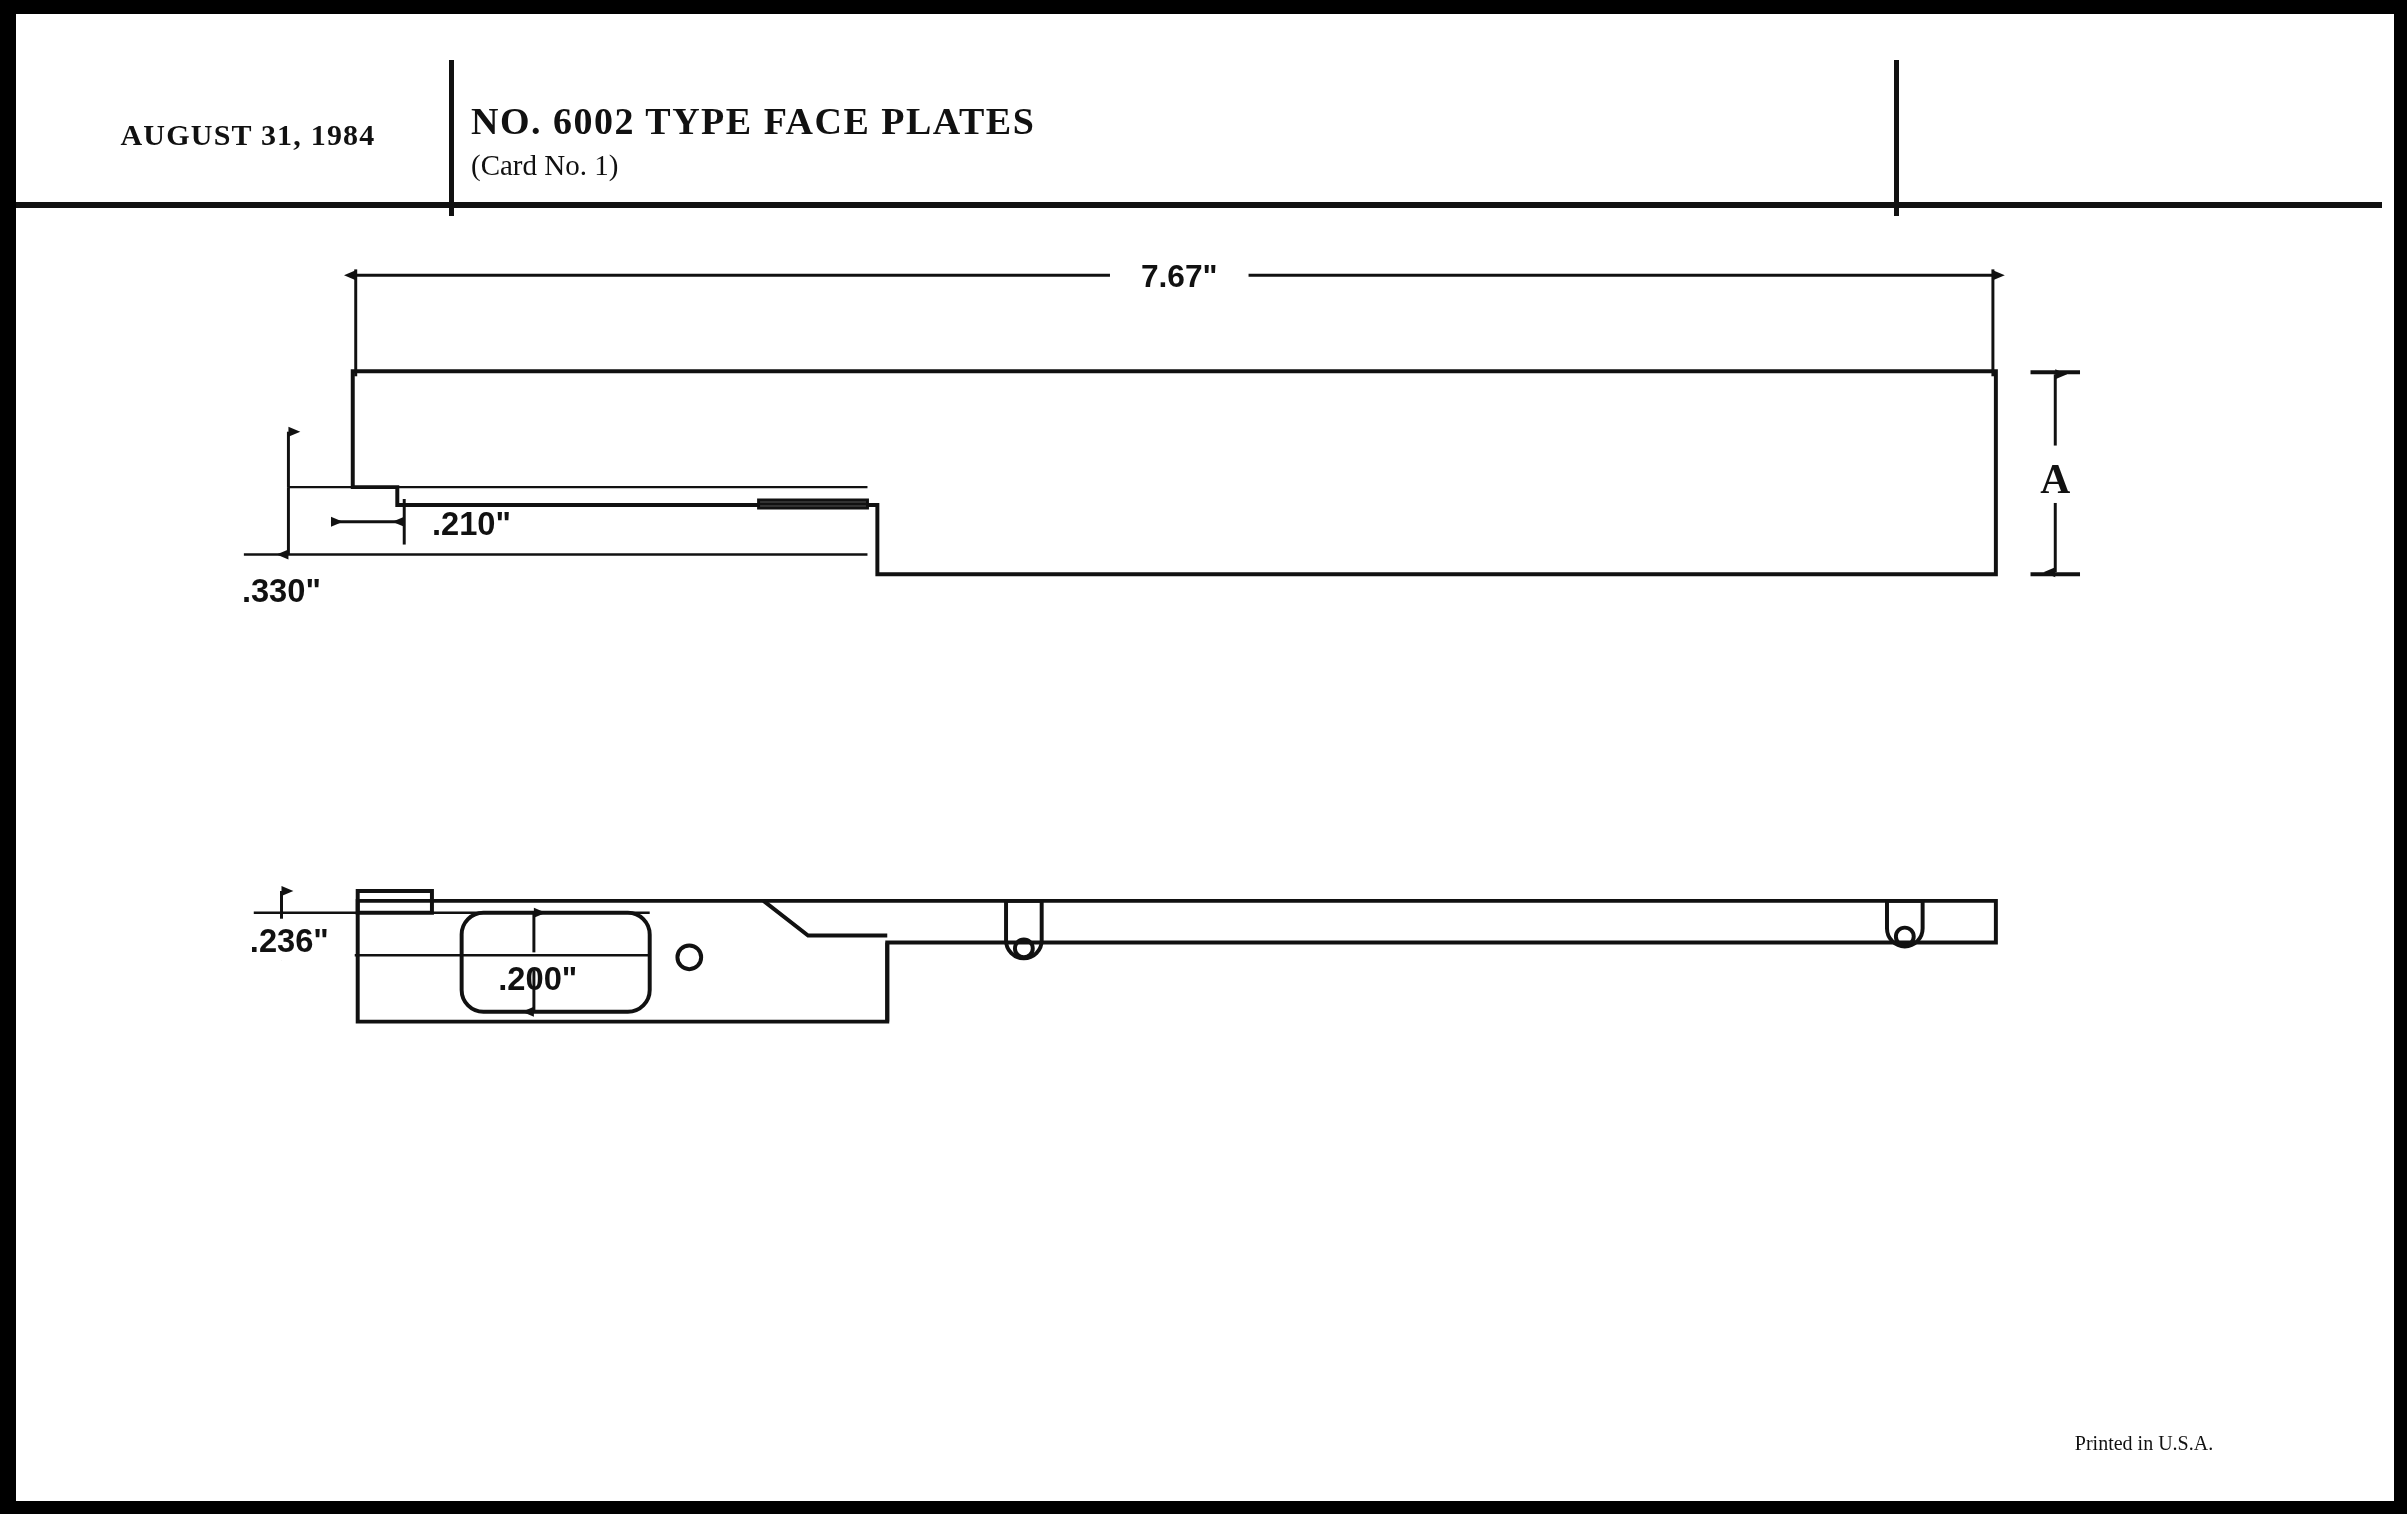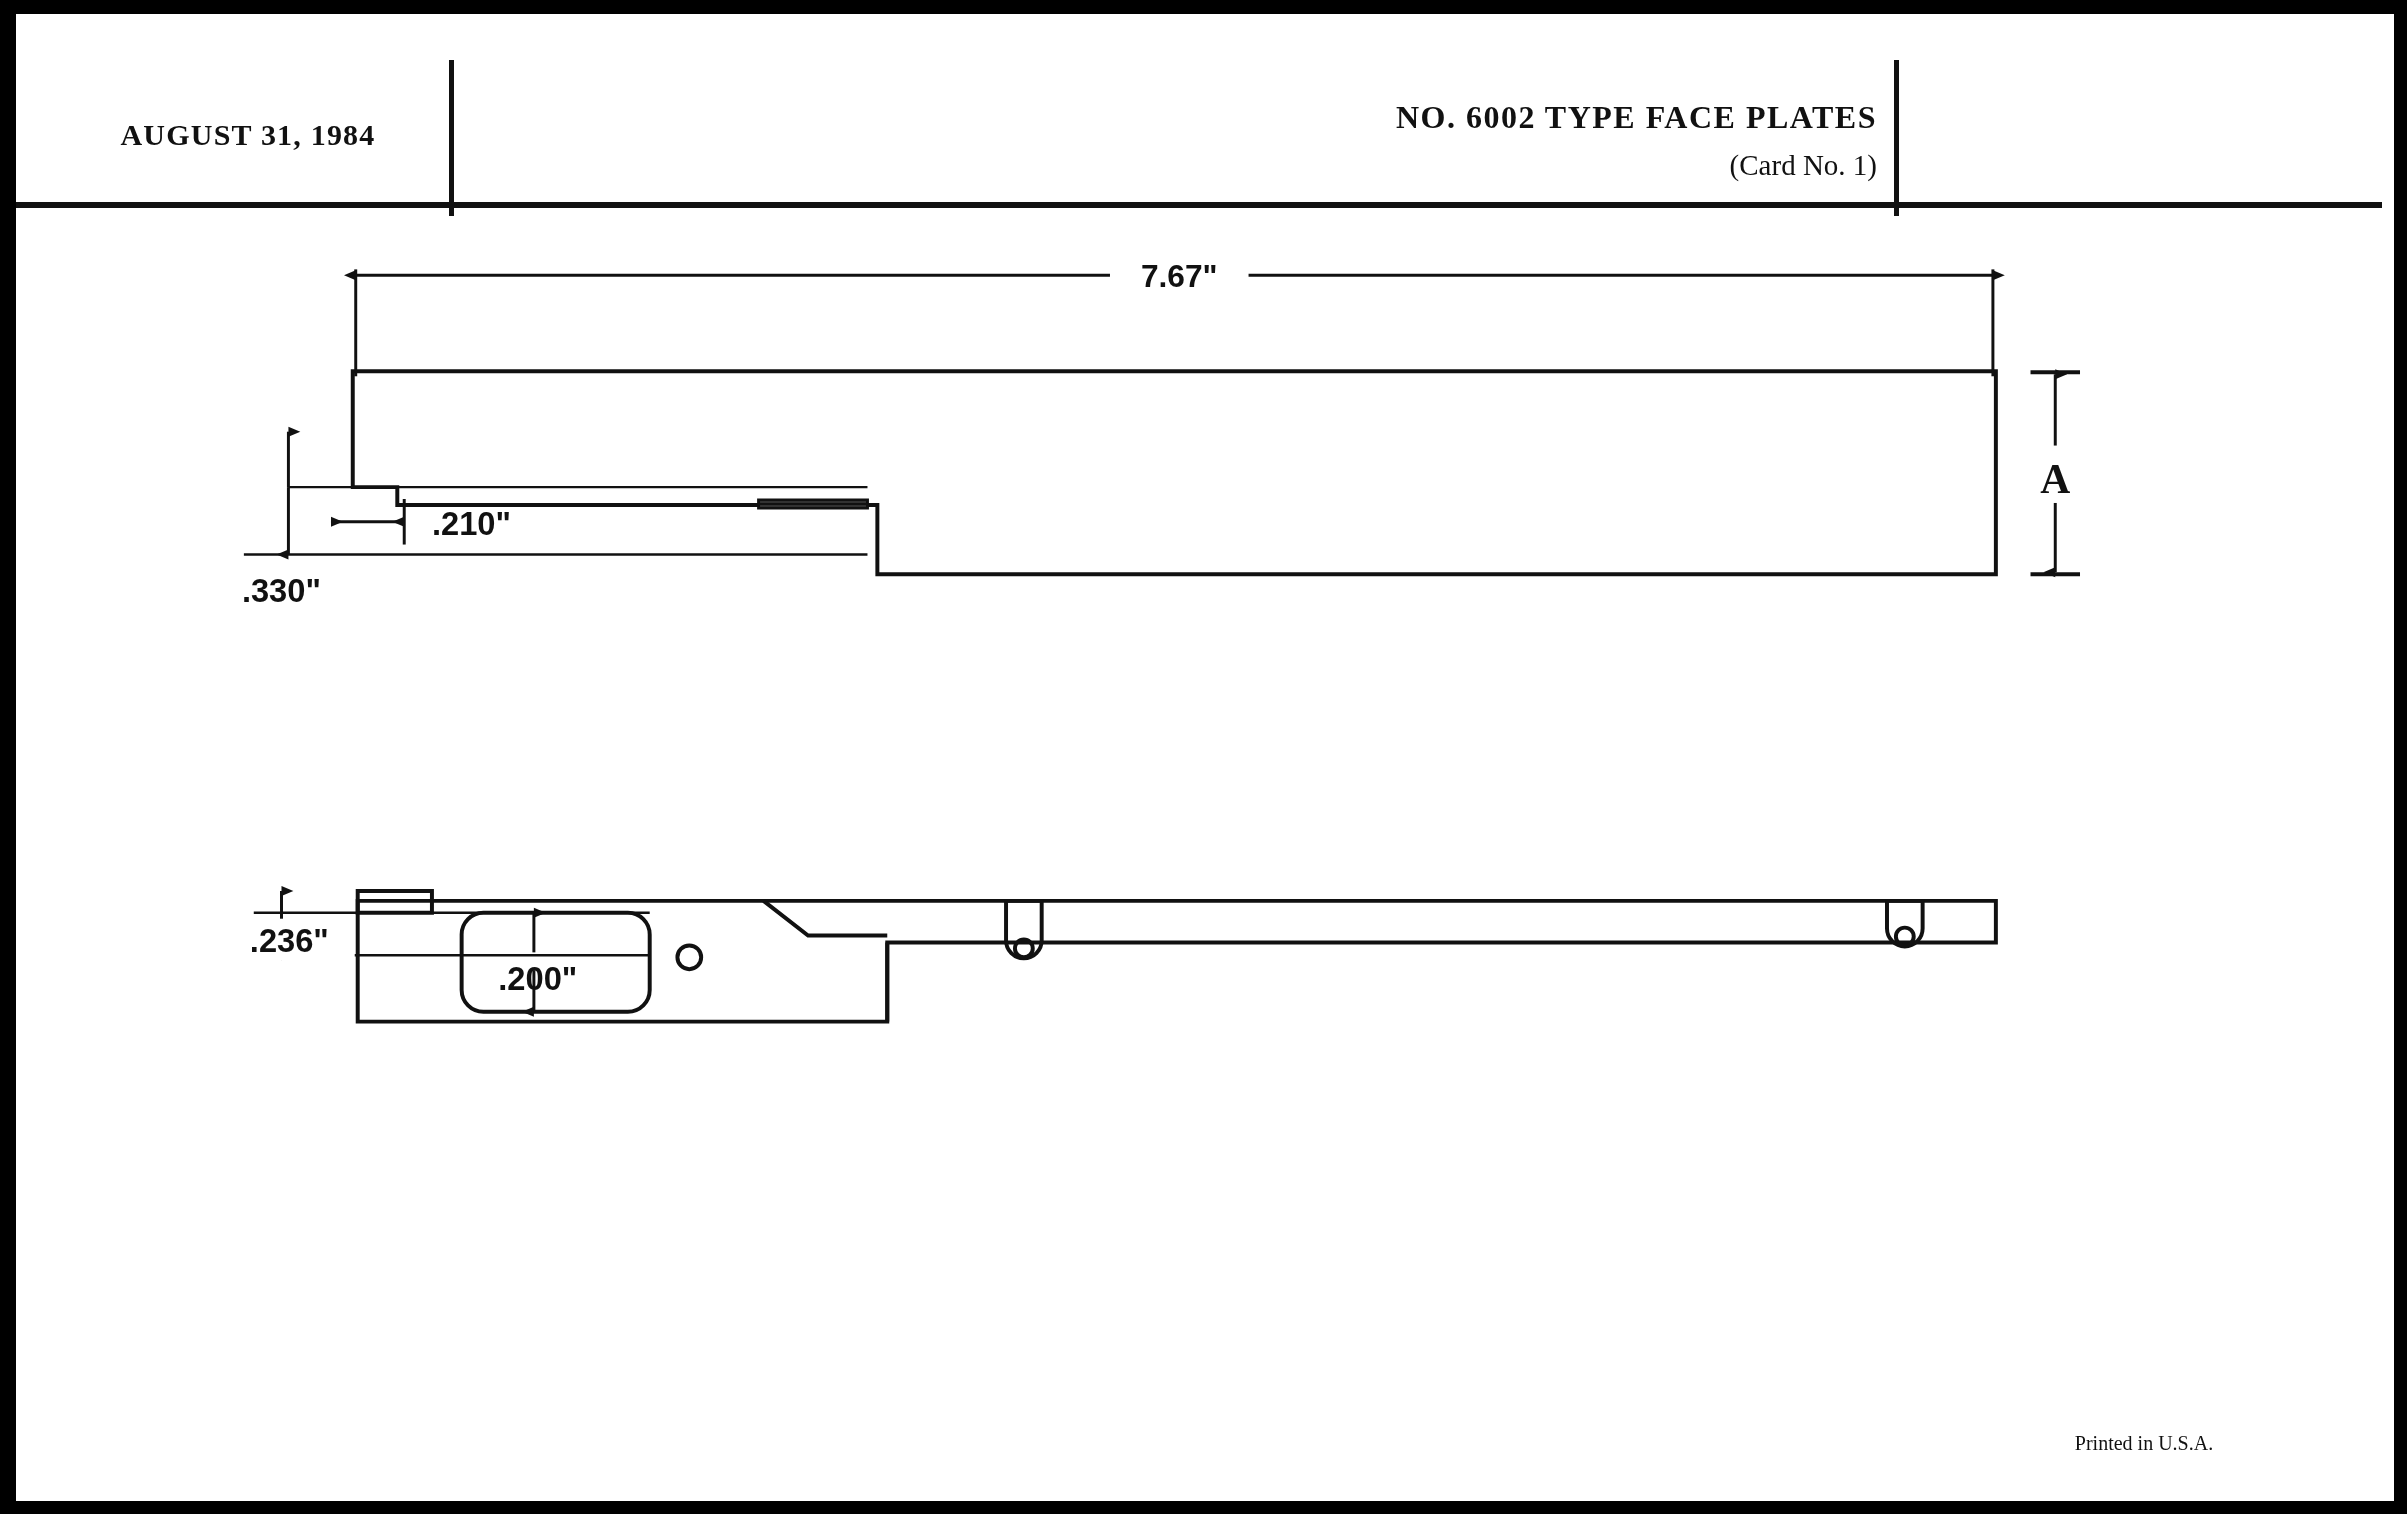--- a/index.html
+++ b/index.html
@@ -71,9 +71,9 @@
     left: 455px;
     top: 85px;
     width: 1406px;
-    text-align: right;
-    font-family: "Liberation Serif", serif;
-    font-size: 32px;
+    text-align: left;
+    font-family: "Liberation Serif", serif;
+    font-size: 38px;
     font-weight: bold;
     letter-spacing: 1.5px;
     color: #111111;

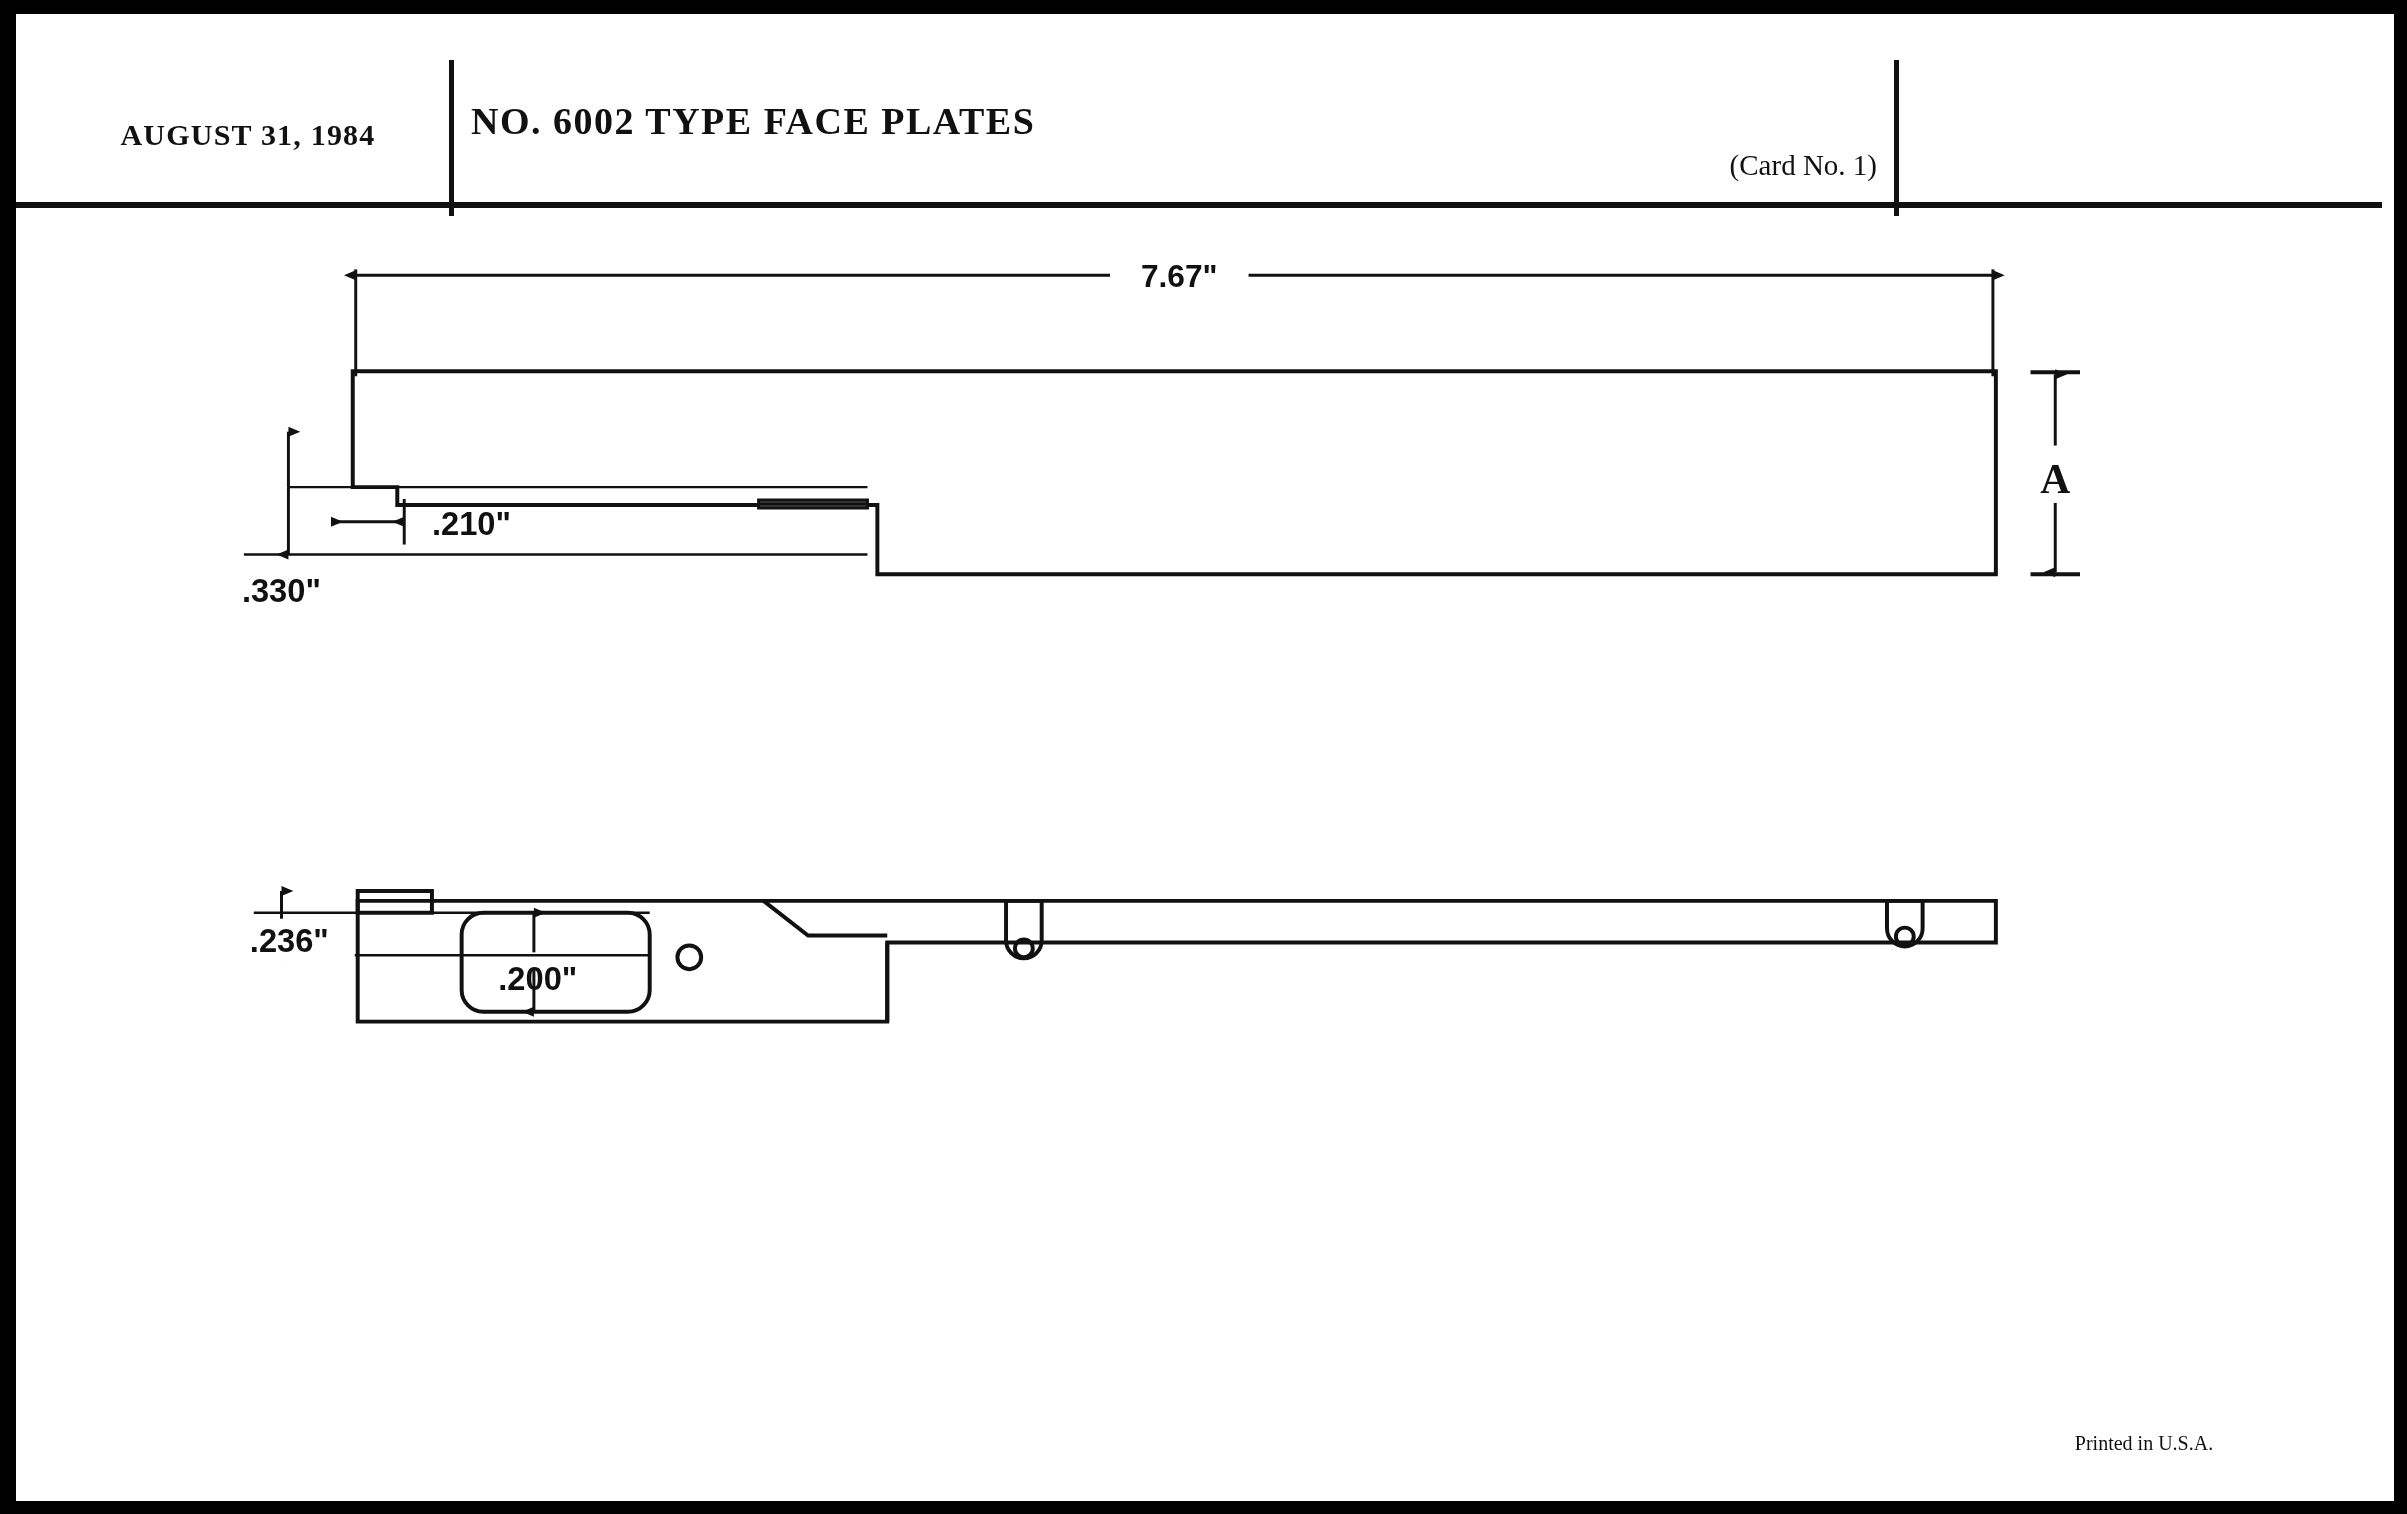--- a/index.html
+++ b/index.html
@@ -84,7 +84,7 @@
     left: 455px;
     top: 135px;
     width: 1406px;
-    text-align: right;
+    text-align: left;
     font-family: "Liberation Serif", serif;
     font-size: 29px;
     color: #111111;

